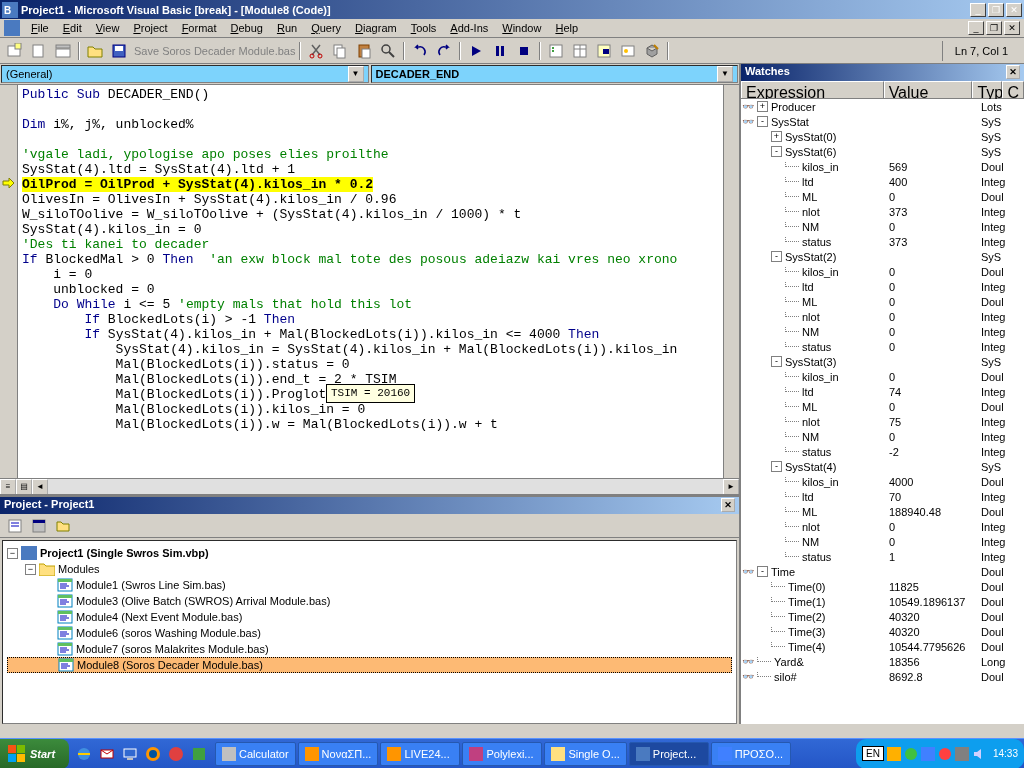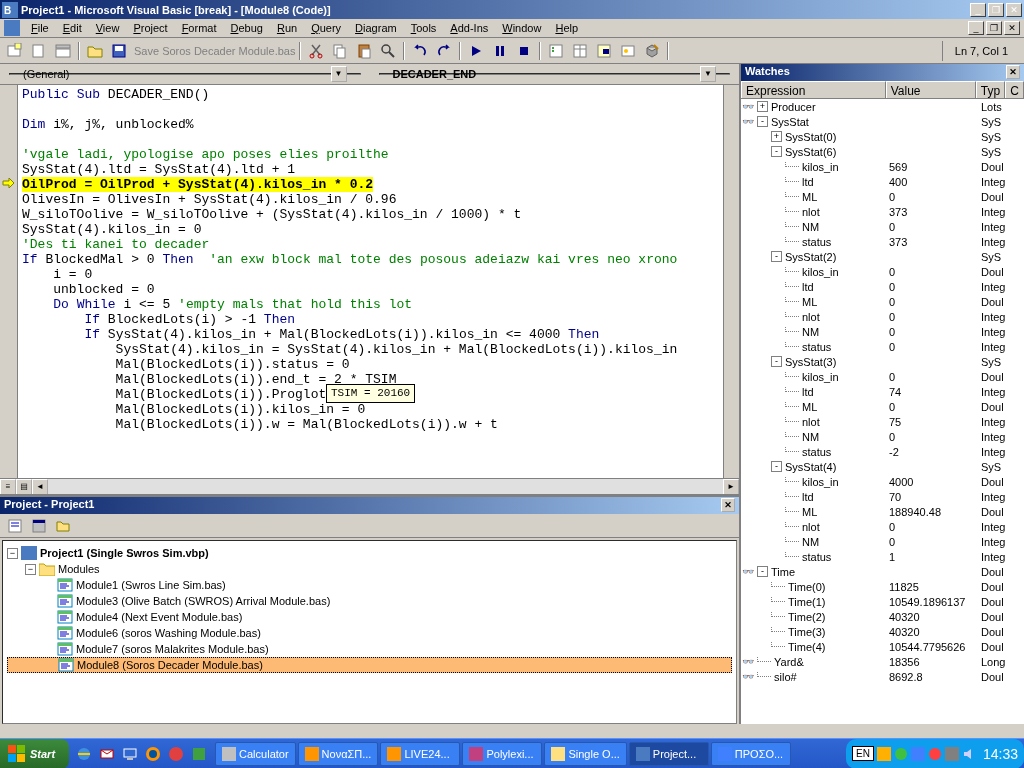--- a/index.html
+++ b/index.html
@@ -21,7 +21,7 @@
 .mdi-area { position: relative; background: #808080; height: 430px; }
 .codewin { position: absolute; left: 0; top: 0; right: 0; bottom: 0; background: #fff; display: flex; flex-direction: column; }
 .code-dd { display: flex; height: 21px; background: #d4d0c8; border-bottom: 1px solid #808080; }
-.dd { flex: 1; background: #fde047; border: 1px inset #808080; margin: 9px; display: flex; align-items: center; padding: 0 13px; font-size: 11px; }
+.dd { flex: 1; background: #7dd3fc; border: 1px inset #808080; margin: 1px; display: flex; align-items: center; padding: 0 4px; font-size: 11px; }
 .dd .arrow { margin-left: auto; width: 16px; height: 16px; background: #d4d0c8; border: 1px outset #fff; text-align: center; font-size: 8px; line-height: 14px; }
 .code-body { flex: 1; display: flex; overflow: hidden; }
 .gutter { width: 18px; background: #d4d0c8; border-right: 1px solid #808080; position: relative; }

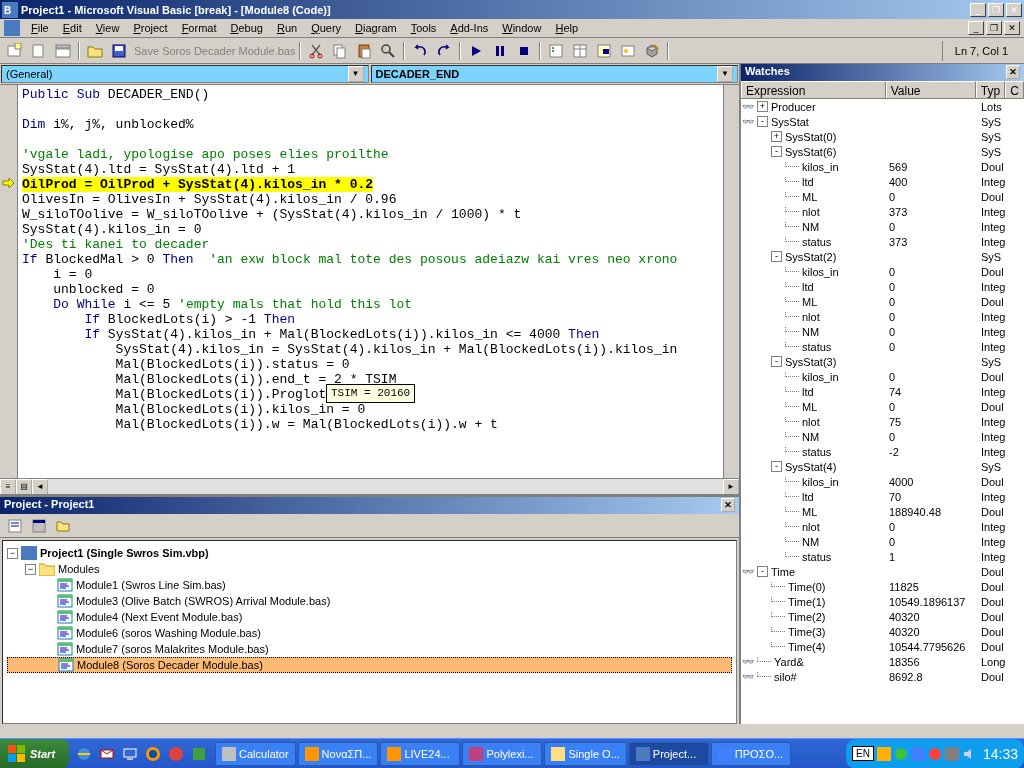--- a/index.html
+++ b/index.html
@@ -37,7 +37,7 @@
 .right-panel { position: absolute; right: 0; top: 64px; width: 285px; height: 660px; background: #d4d0c8; border-left: 2px solid #808080; display: flex; flex-direction: column; }
 .panel-title { background: linear-gradient(to right, #0a246a, #a6caf0); color: white; font-weight: bold; height: 17px; padding: 1px 4px; display: flex; }
 .panel-title .x { margin-left: auto; width: 14px; height: 14px; background: #d4d0c8; color: #000; border: 1px outset #fff; text-align: center; font-size: 9px; line-height: 12px; cursor: pointer; }
-.watch-hdr { display: flex; background: #d4d0c8; height: 18px; border-bottom: 1px solid #808080; font-size: 12px; }
+.watch-hdr { display: flex; background: #d4d0c8; height: 18px; border-bottom: 1px solid #808080; font-size: 16px; }
 .watch-hdr div { border-right: 1px solid #808080; border-top: 1px solid #fff; border-left: 1px solid #fff; padding: 2px 4px; }
 .wh-exp { width: 148px; } .wh-val { width: 92px; } .wh-typ { width: 30px; }
 .watch-body { flex: 1; background: #fff; overflow-y: hidden; font-size: 11px; }

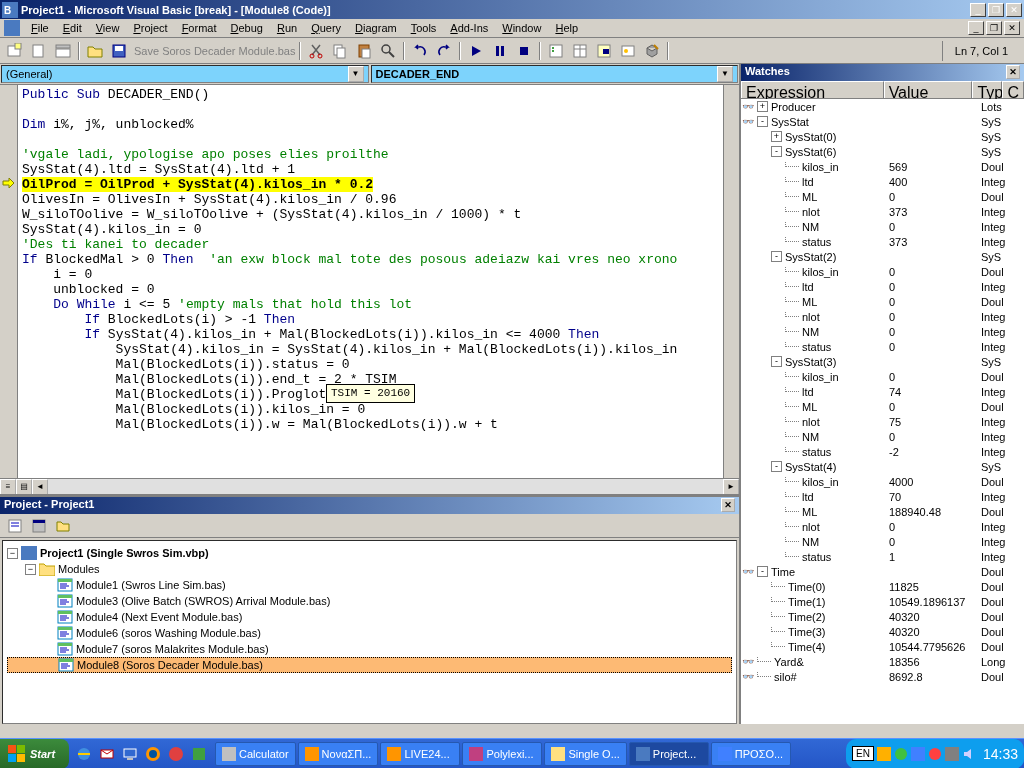--- a/index.html
+++ b/index.html
@@ -60,7 +60,7 @@
 .task { height: 24px; background: #3980f4; border: 1px solid #2558b0; border-radius: 2px; margin: 0 1px; padding: 0 6px; display: flex; align-items: center; color: white; font-size: 11px; min-width: 80px; max-width: 100px; overflow: hidden; white-space: nowrap; }
 .task.active { background: #1d49a0; }
 .tray { background: #0d9eee; height: 30px; display: flex; align-items: center; padding: 0 6px; gap: 3px; margin-left: auto; border-radius: 10px; }
-.tray .clock { color: white; font-size: 14px; margin-left: 4px; }
+.tray .clock { color: white; font-size: 10px; margin-left: 4px; }
 svg { display: block; }
 </style>
 </head>

